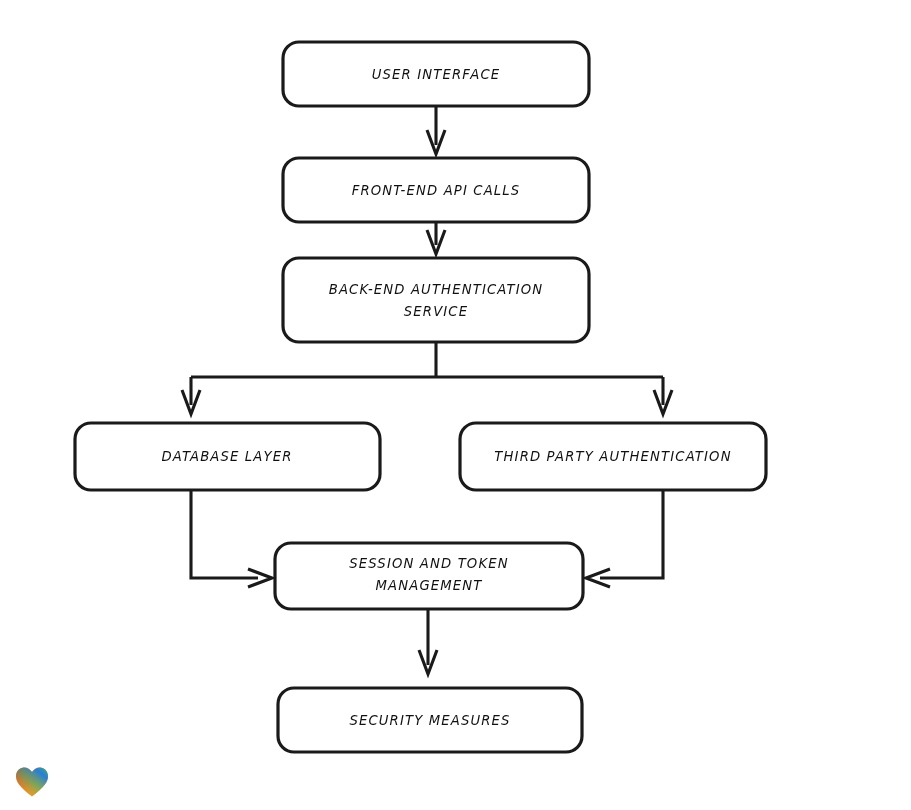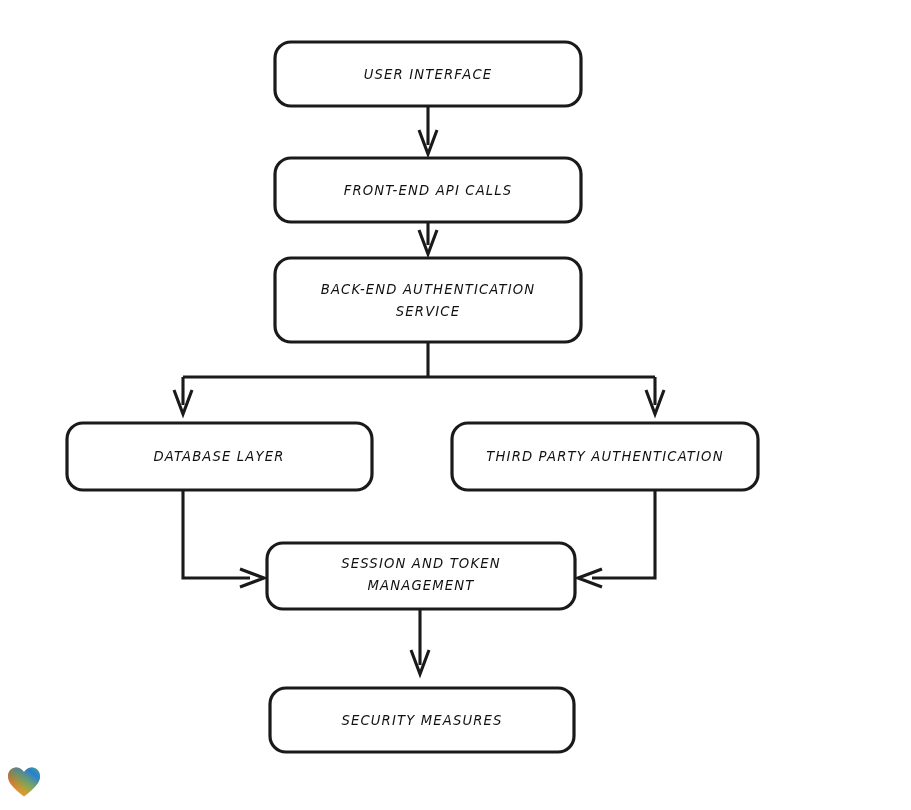--- a/index.html
+++ b/index.html
@@ -16,7 +16,7 @@
   }
   #flow-root {
     position: absolute;
-    left: 0;
+    left: 8px;
     top: 0;
     width: 824px;
     height: 810px;

